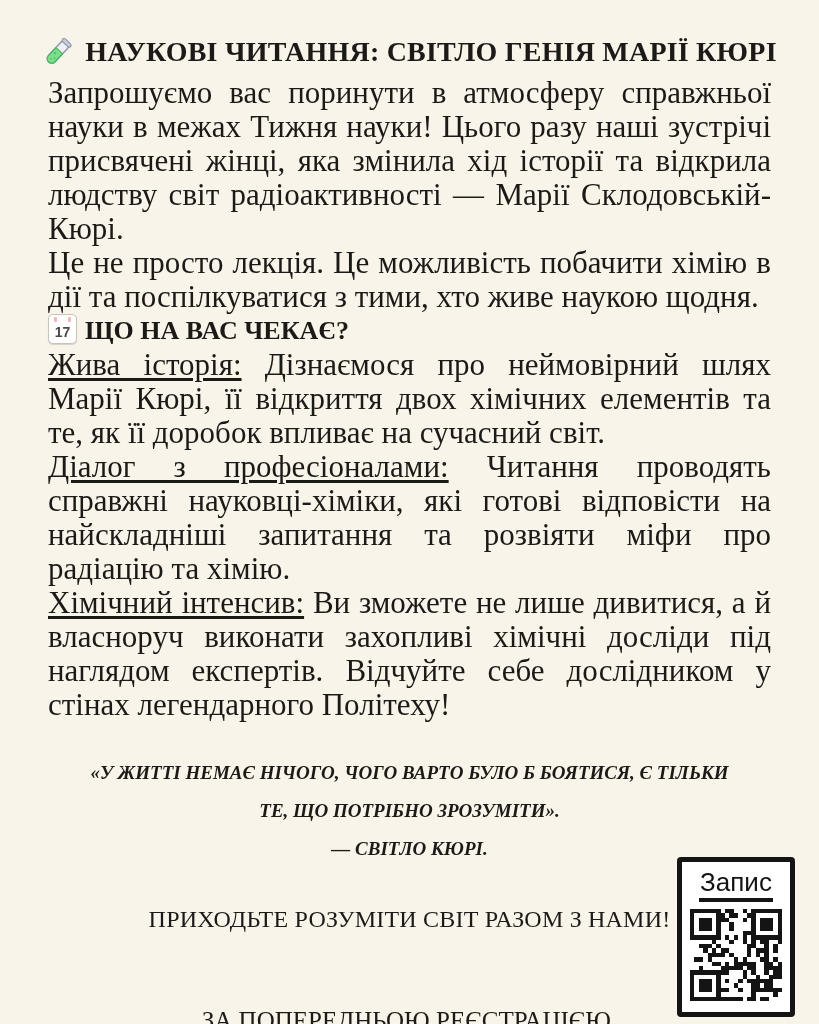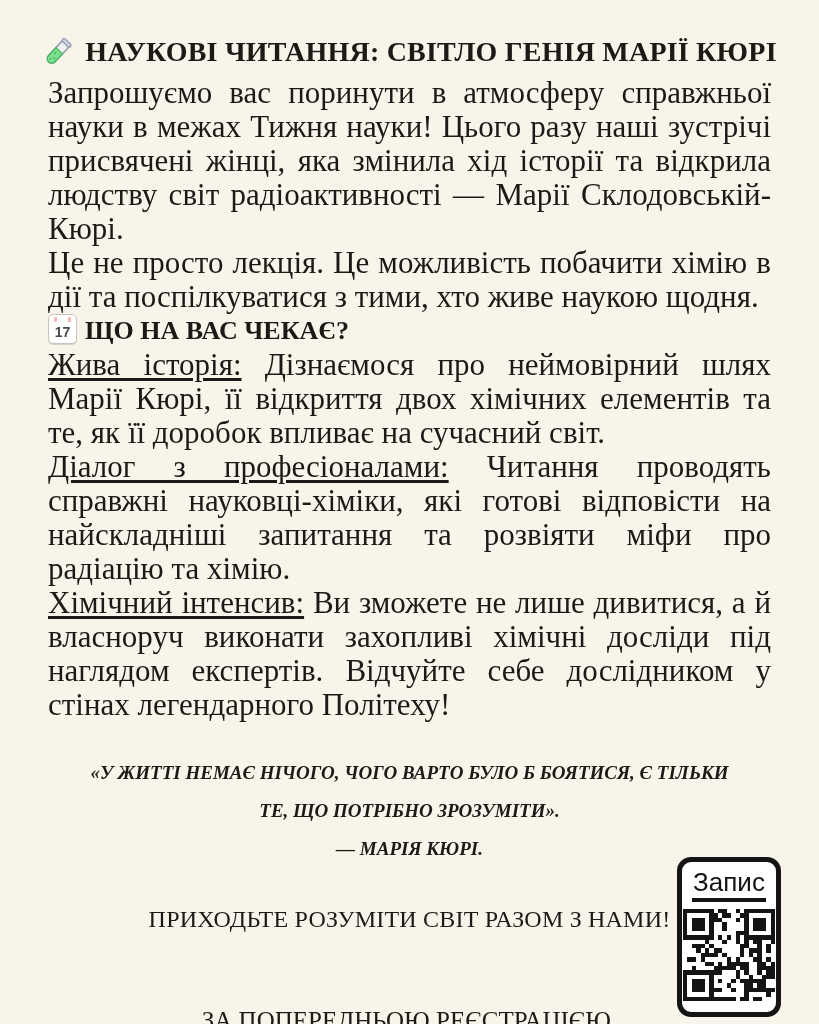--- a/index.html
+++ b/index.html
@@ -164,7 +164,7 @@
 
   <div class="quote">
     <div>«У ЖИТТІ НЕМАЄ НІЧОГО, ЧОГО ВАРТО БУЛО Б БОЯТИСЯ, Є ТІЛЬКИ ТЕ, ЩО ПОТРІБНО ЗРОЗУМІТИ».</div>
-    <div>— МАРІЯ КЮРІ.</div>
+    <div>— СВІТЛО КЮРІ.</div>
   </div>
 
   <div class="cta">ПРИХОДЬТЕ РОЗУМІТИ СВІТ РАЗОМ З НАМИ!</div>

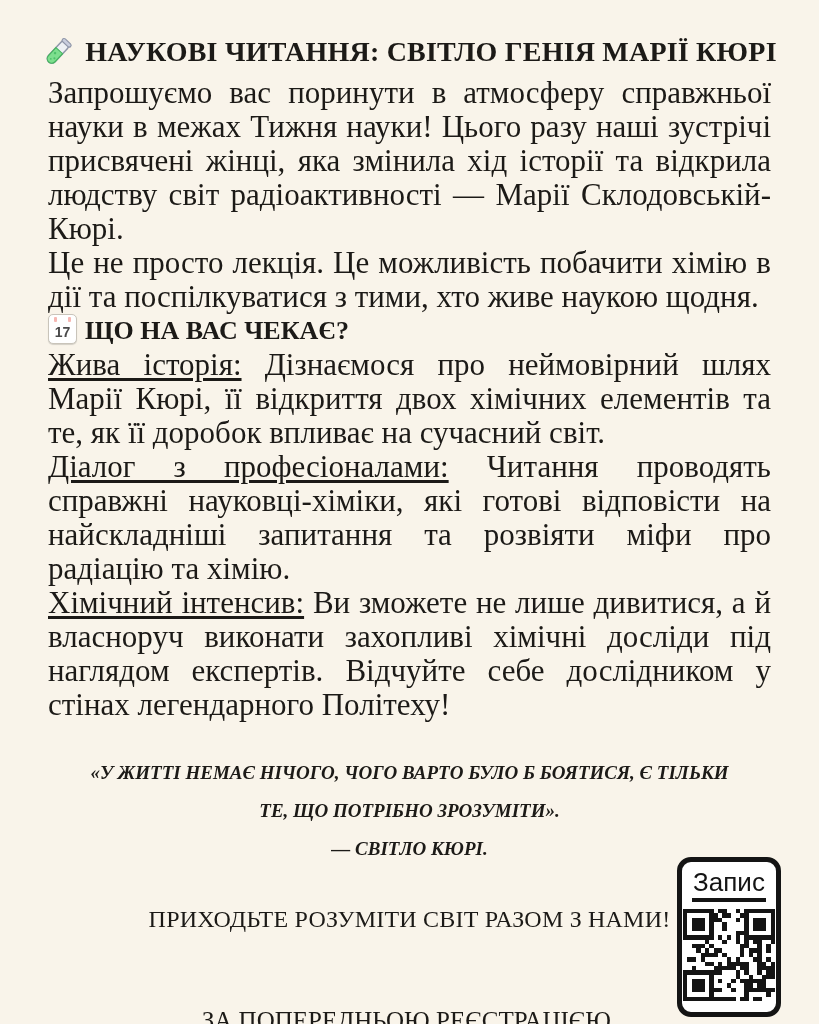--- a/index.html
+++ b/index.html
@@ -106,11 +106,11 @@
     position: absolute;
     left: 677px;
     top: 857px;
-    width: 104px;
+    width: 118px;
     height: 160px;
     background: #ffffff;
     border: 5px solid #141414;
-    border-radius: 14px;
+    border-radius: 4px;
     display: flex;
     flex-direction: column;
     align-items: center;

